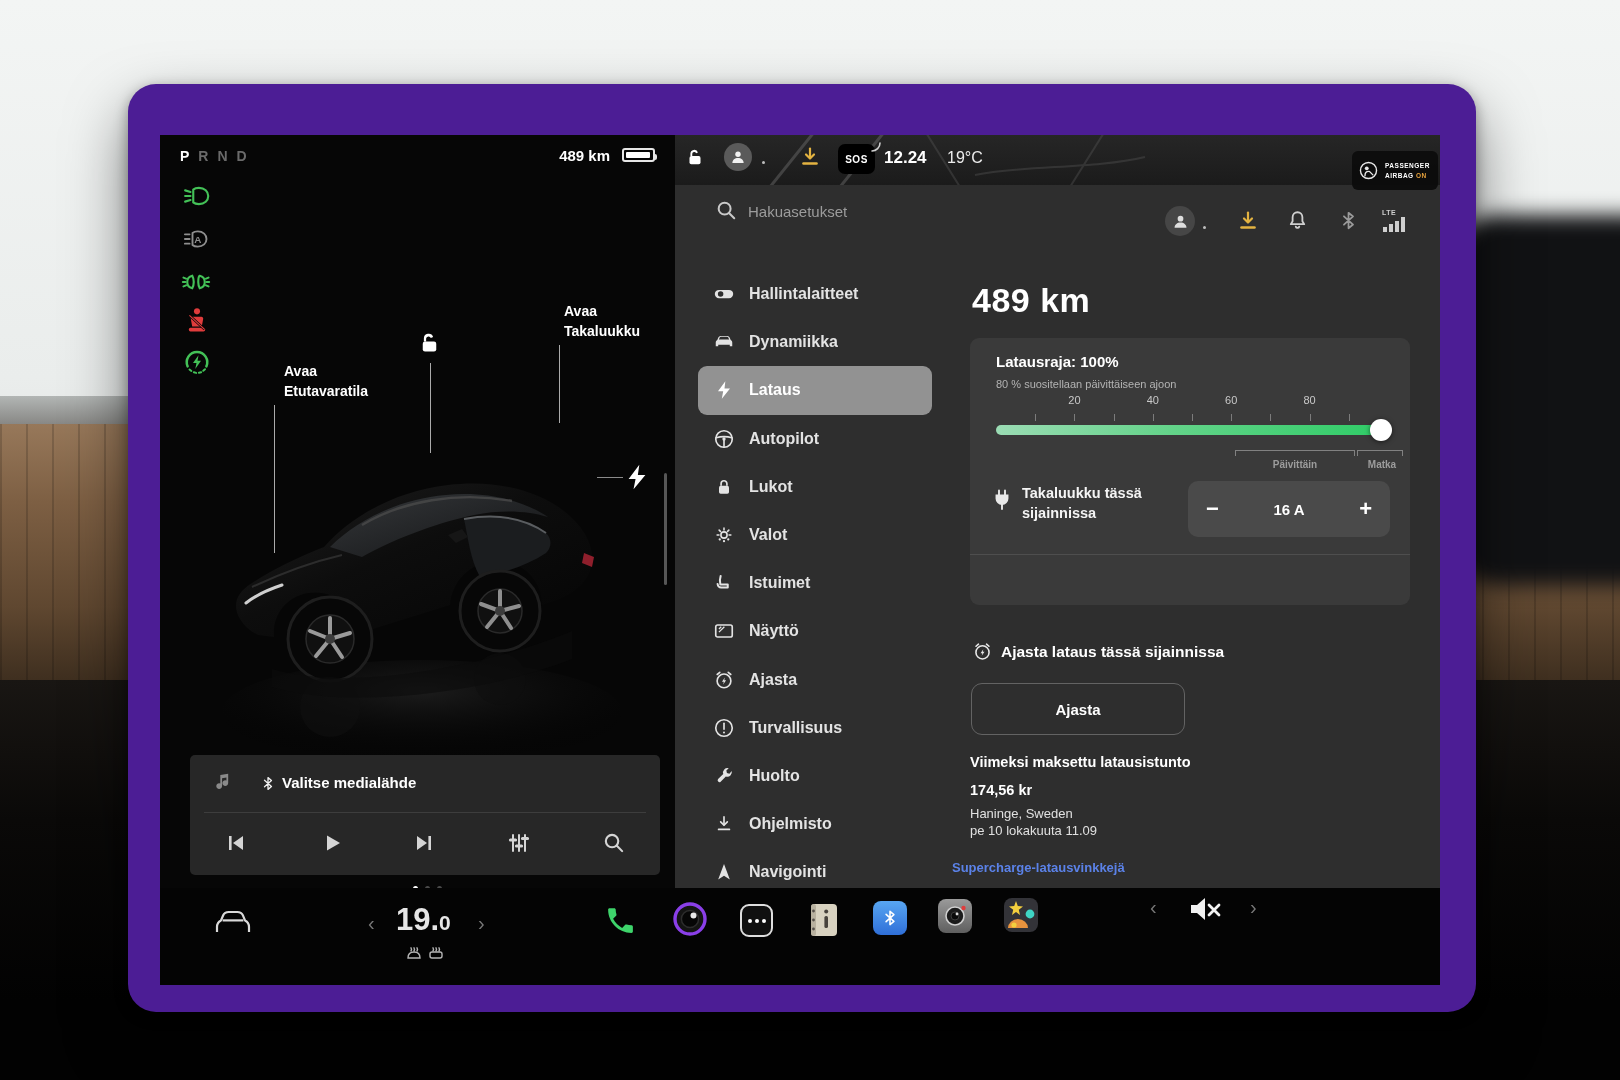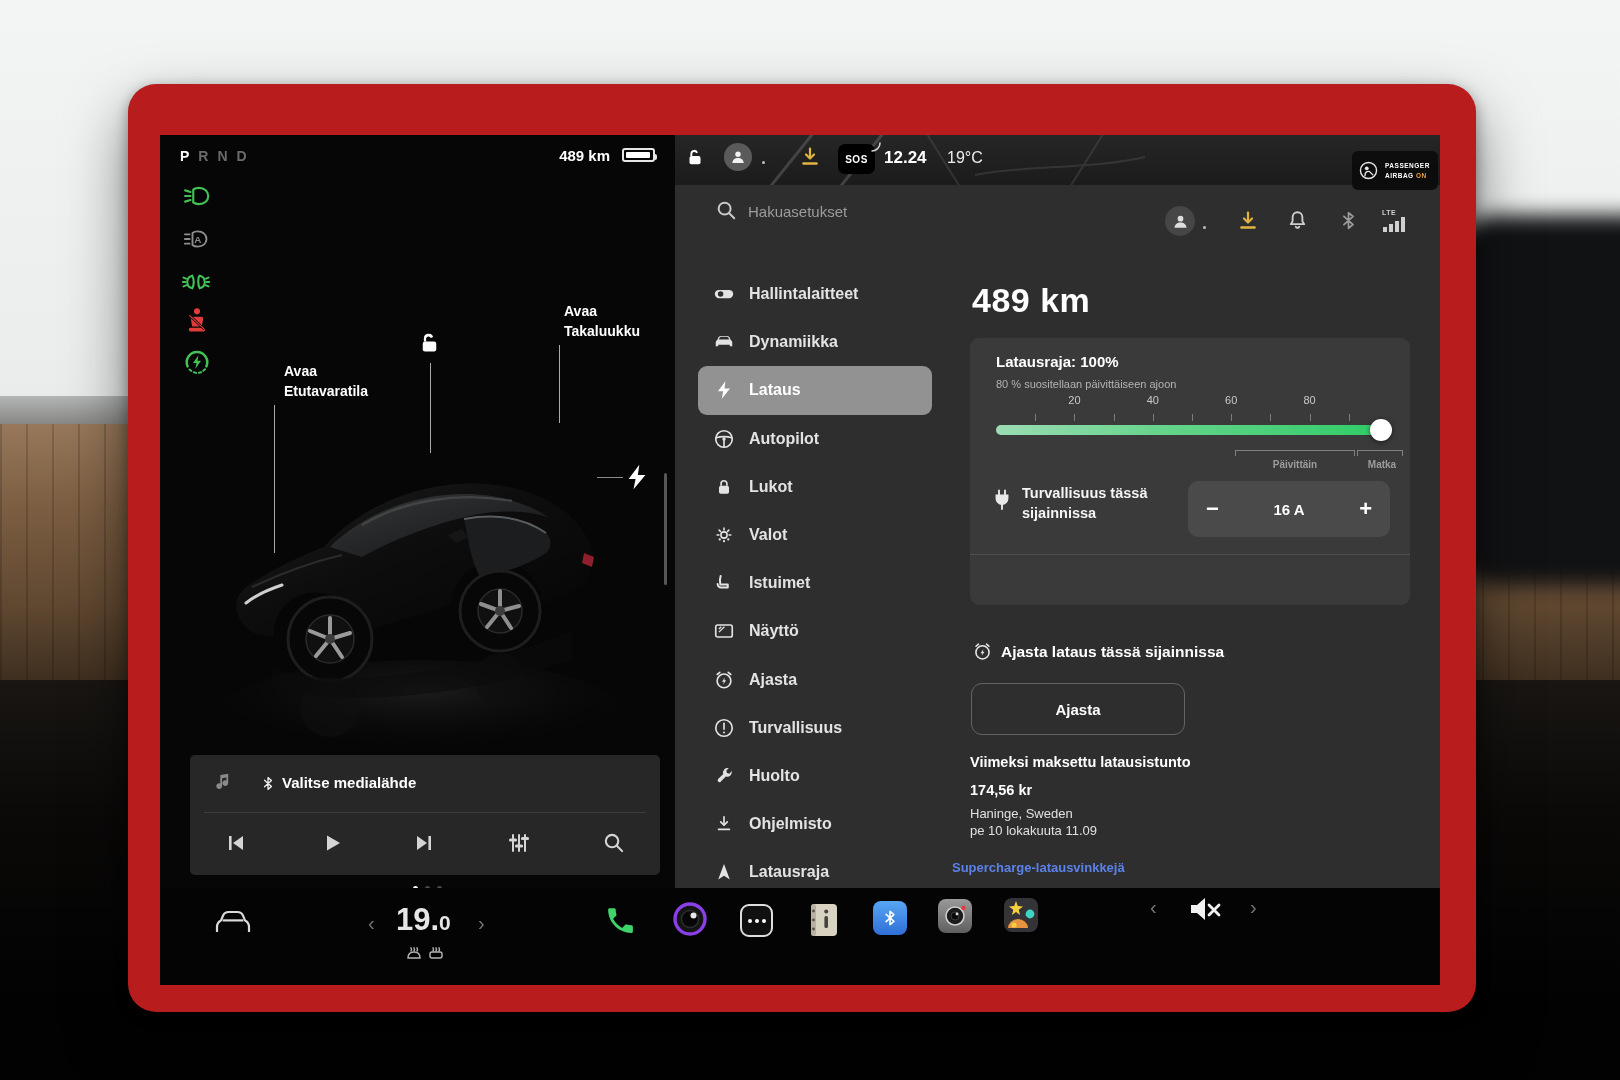--- a/index.html
+++ b/index.html
@@ -18,7 +18,7 @@
   .env-seat  { right:-60px; top:215px; width:230px; height:370px; background:#111214; border-radius:48px; filter:blur(10px); }
 
   
-  .bezel { left:128px; top:84px; width:1348px; height:928px; background:#b91c1c;
+  .bezel { left:128px; top:84px; width:1348px; height:928px; background:#4c1d95;
            border-radius:28px; box-shadow:0 28px 60px rgba(0,0,0,.5), 0 4px 14px rgba(0,0,0,.35); }
   .content { left:32px; top:51px; width:1280px; height:850px; background:#000; overflow:hidden; }
 

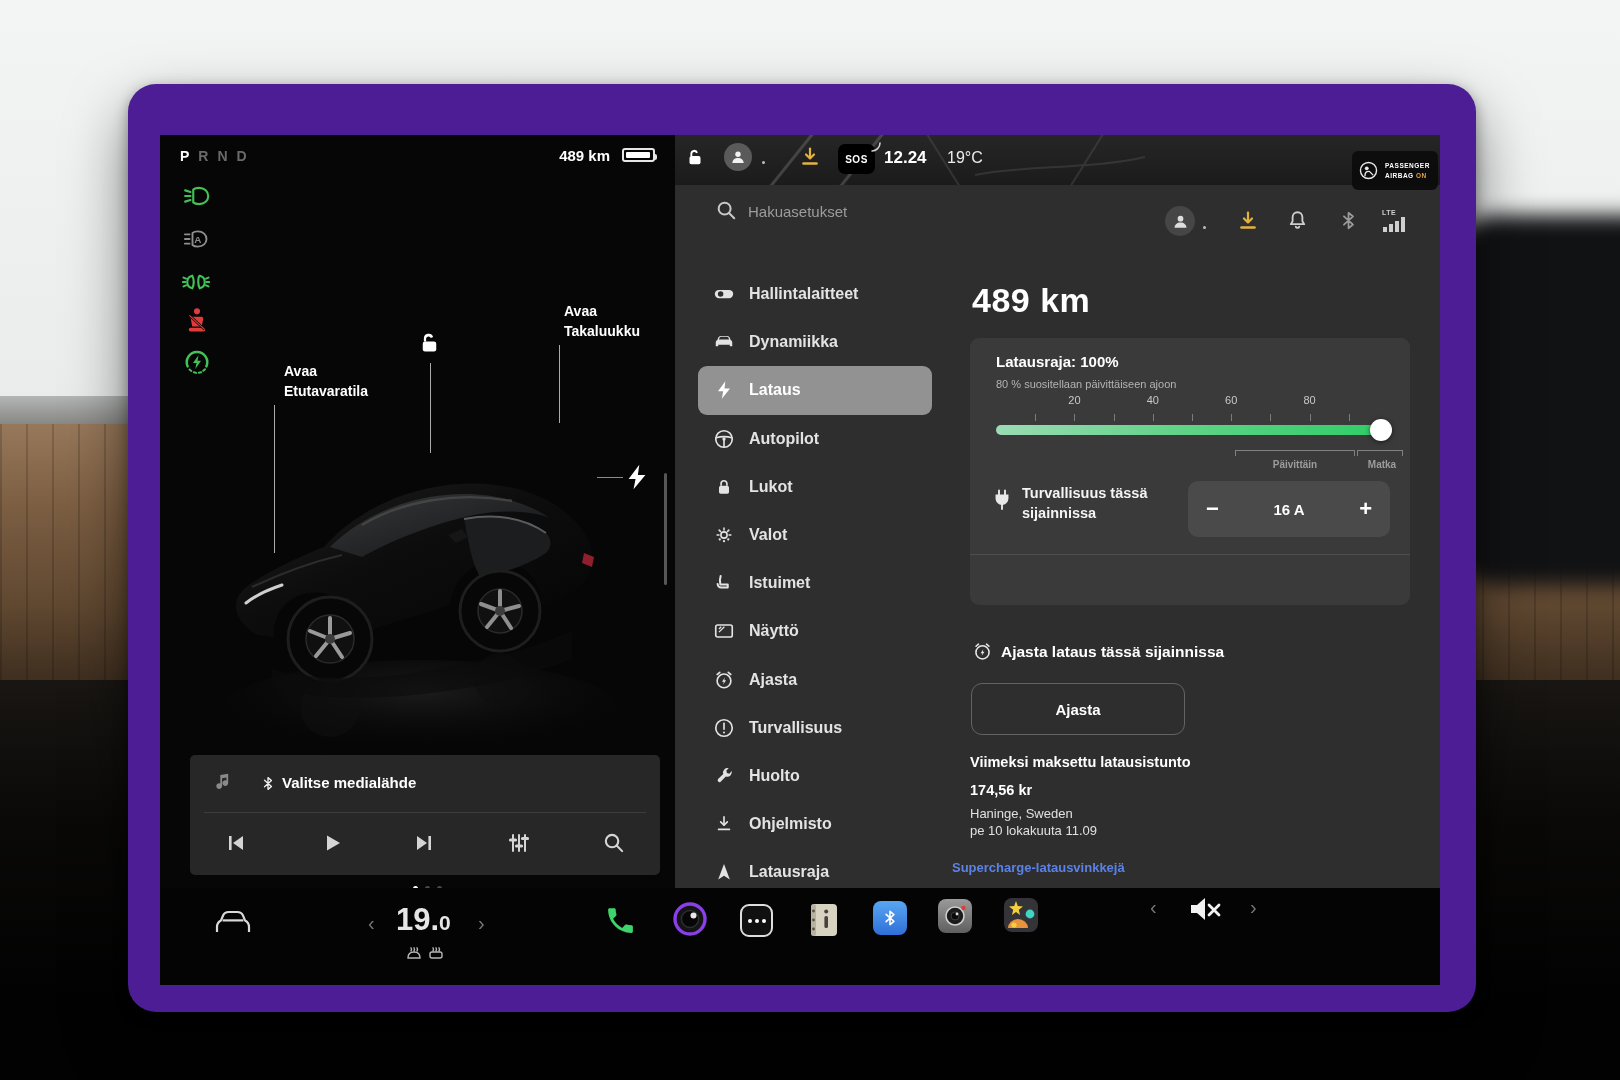--- a/index.html
+++ b/index.html
@@ -549,7 +549,7 @@
       </svg>
     </div>
     <div class="abs" style="left:52px; top:146px; font-size:14.5px; font-weight:bold; color:#f4f4f4; line-height:1.35;">
-      <div>Turvallisuus tässä</div>
+      <div>Takaluukku tässä</div>
       <div>sijainnissa</div>
     </div>
     <div class="stepper">

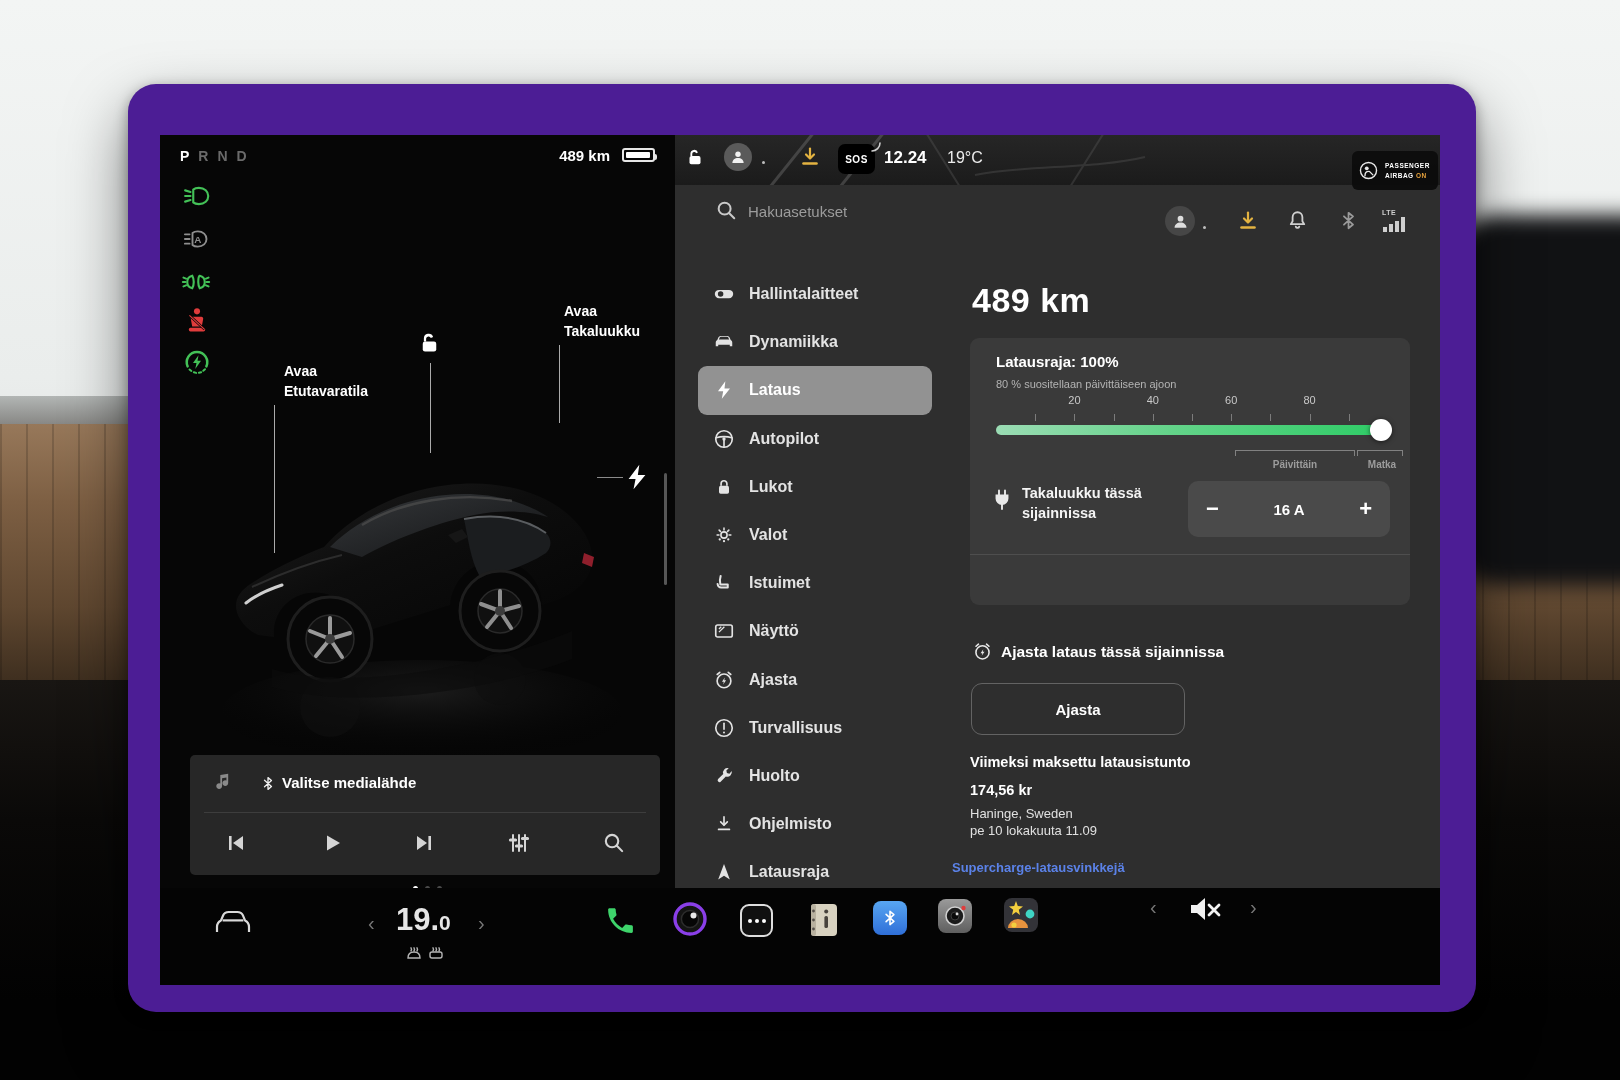--- a/index.html
+++ b/index.html
@@ -508,7 +508,7 @@
               <polygon points="12,2.5 5,21 12,16.6 19,21" fill="#e3e3e3"></polygon>
             </svg>
           </span>
-      <span class="mi-label">Latausraja</span>
+      <span class="mi-label">Navigointi</span>
     </div>
   </div>
 

